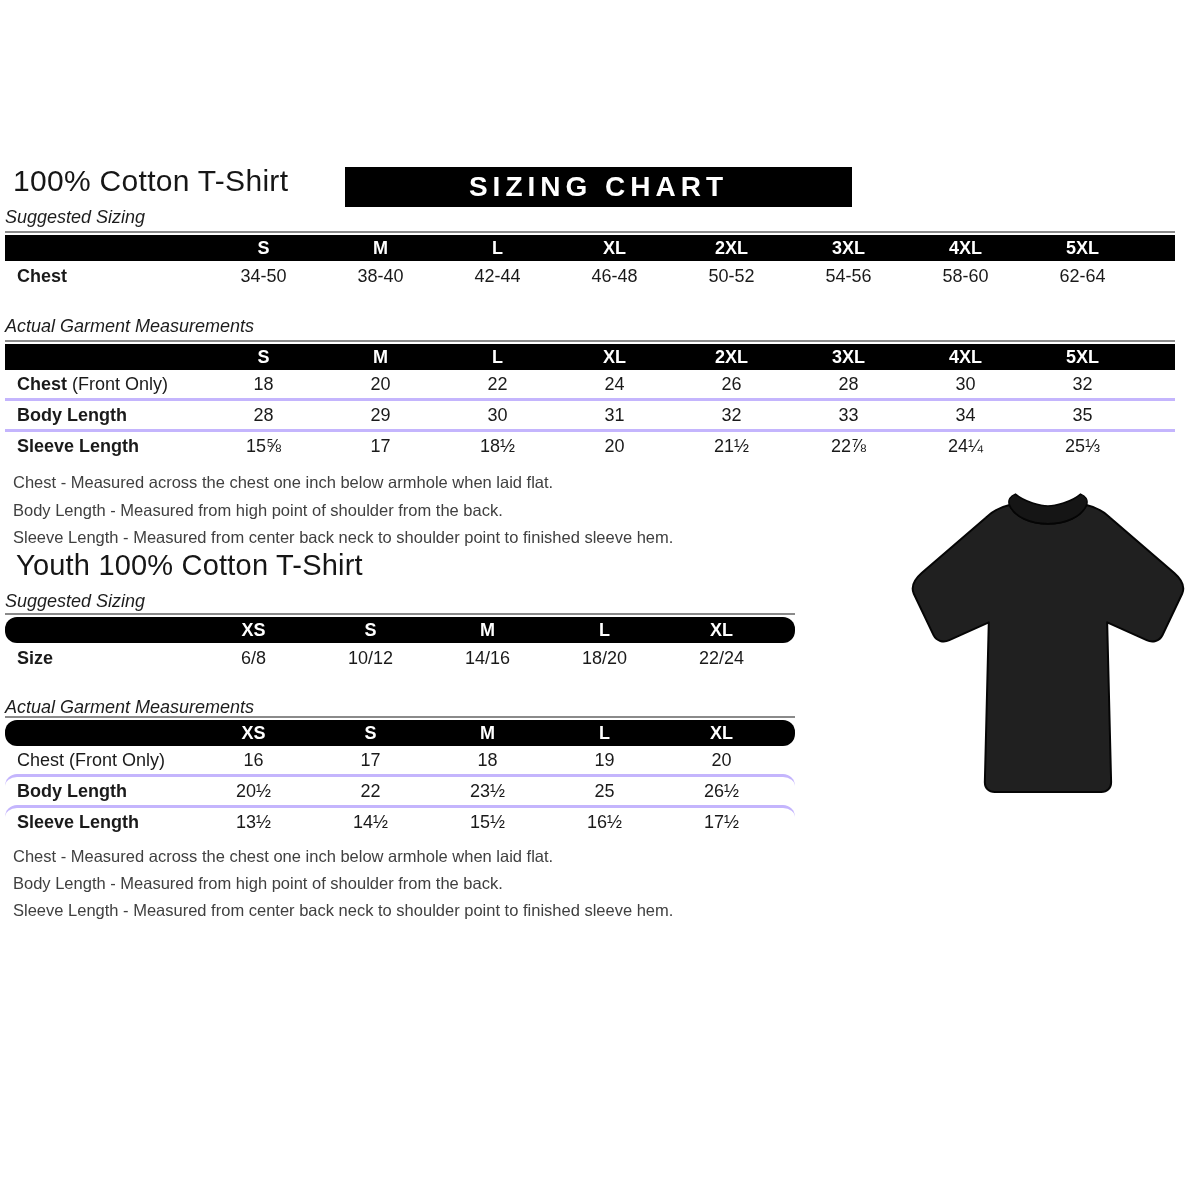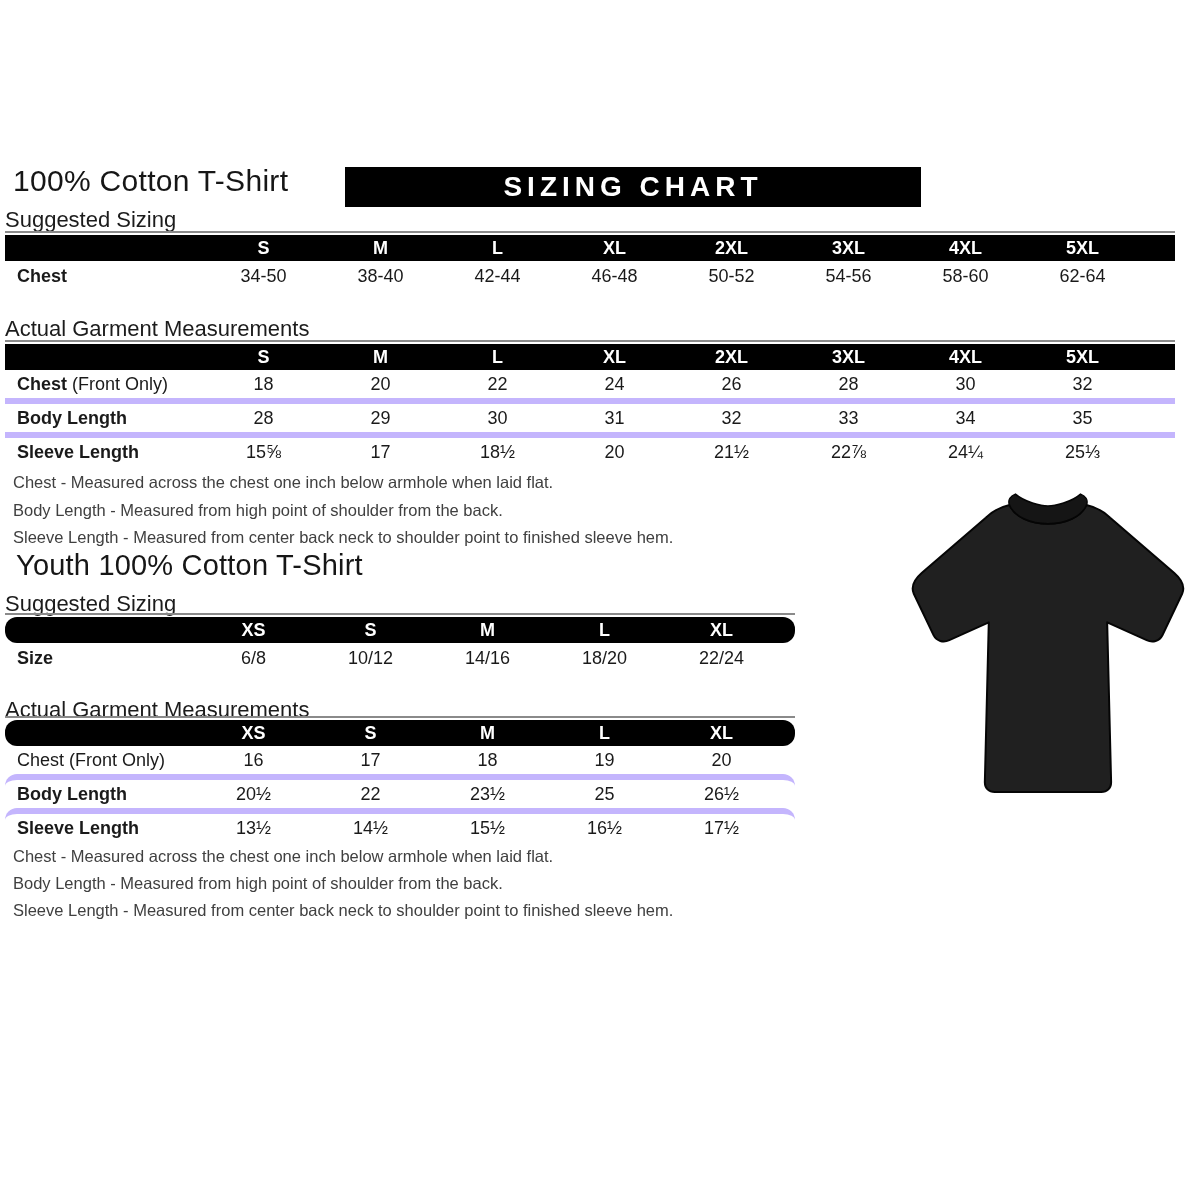--- a/index.html
+++ b/index.html
@@ -11,7 +11,7 @@
   .t1{left:13px;top:164px;font-size:30px;letter-spacing:.3px;}
   .t2{left:4px;top:549px;font-size:29px;letter-spacing:.2px;margin-left:12px;}
   .banner{
-    position:absolute;left:345px;top:167px;width:576px;height:40px;
+    position:absolute;left:345px;top:167px;width:507px;height:40px;
     background:#000;color:#fff;text-align:center;line-height:40px;
     font-weight:700;font-size:28px;letter-spacing:5px;
   }

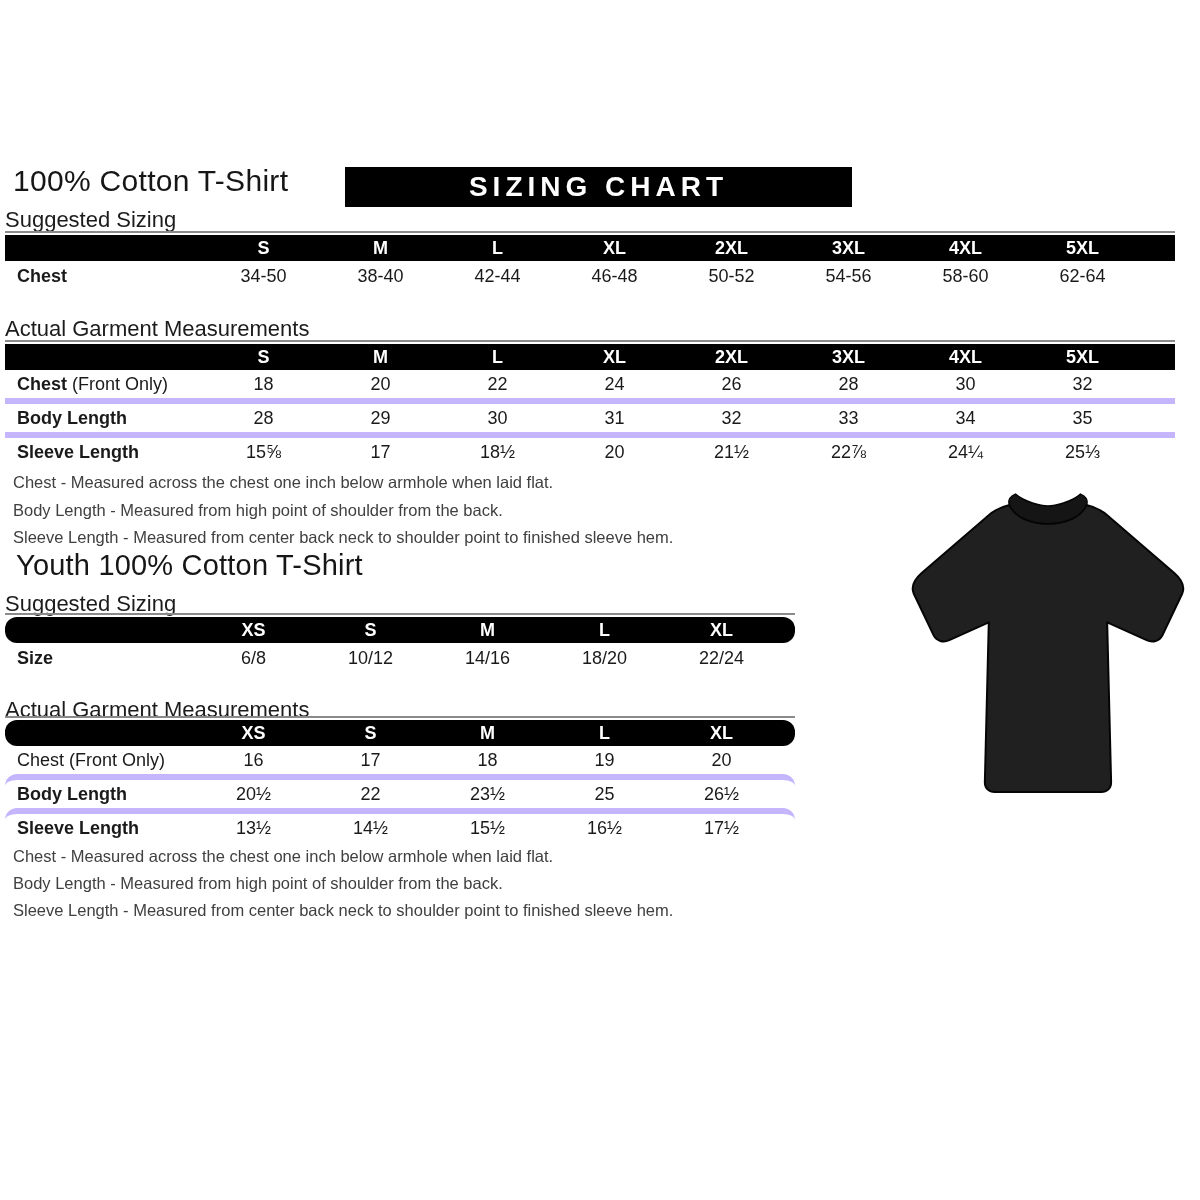--- a/index.html
+++ b/index.html
@@ -15,7 +15,7 @@
     background:#000;color:#fff;text-align:center;line-height:40px;
     font-weight:700;font-size:28px;letter-spacing:5px;
   }
-  .slabel{position:absolute;font-size:22px;color:#1c1c1c;white-space:nowrap;}
+  .slabel{position:absolute;font-size:18px;color:#1c1c1c;white-space:nowrap;font-style:italic;}
   .sz-table{position:absolute;}
   .t-pre{height:2px;background:#8a8a8a;margin-bottom:2px;}
   .t-head{background:#000;height:26px;align-items:center;}

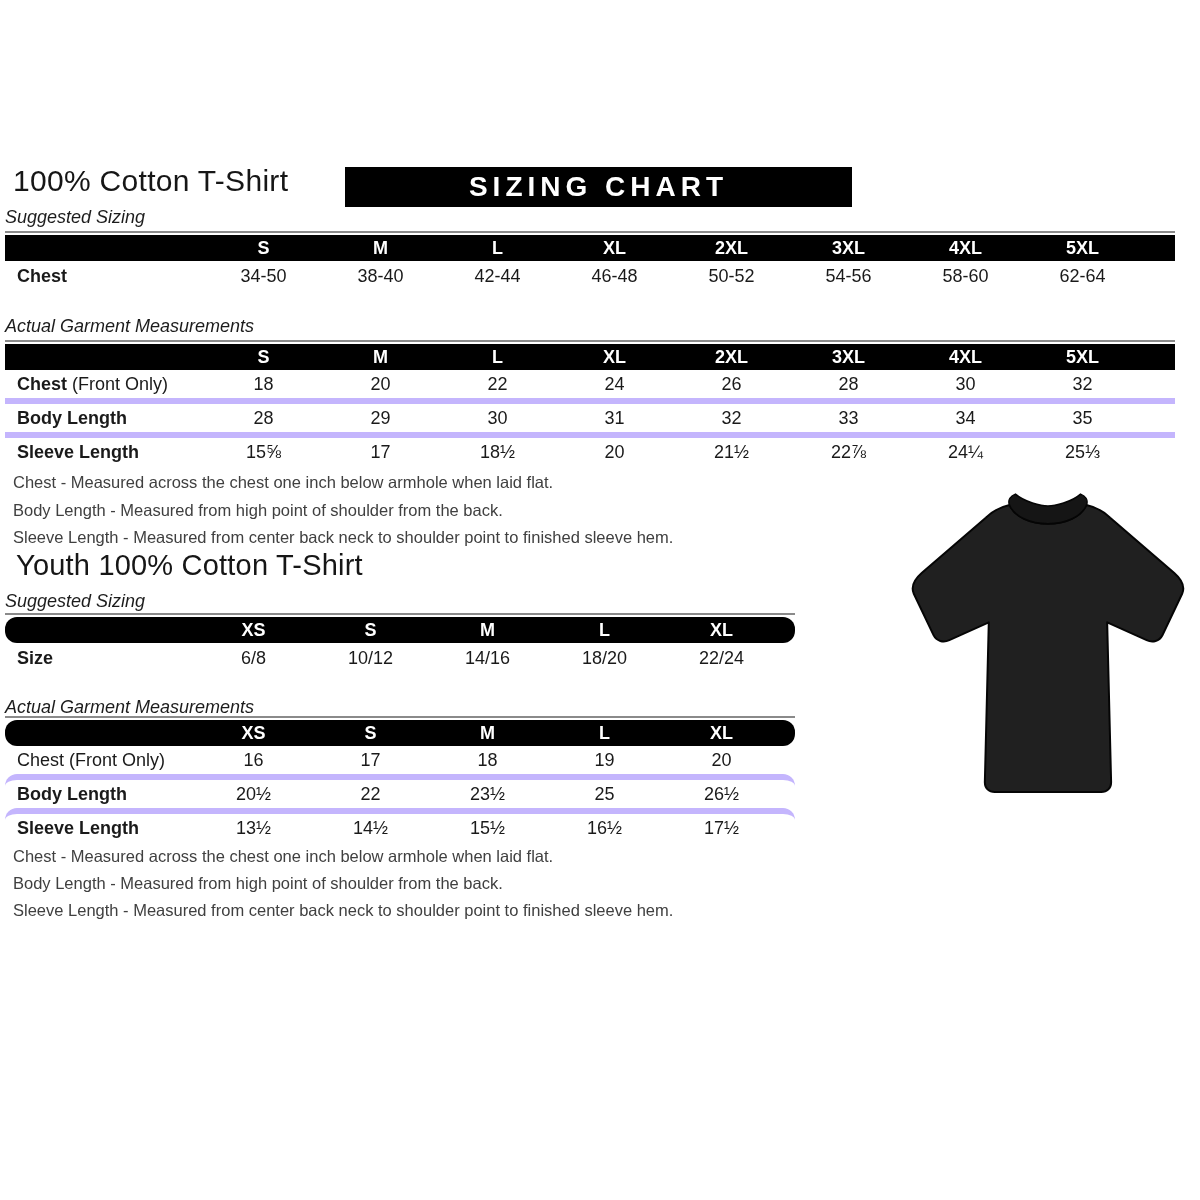--- a/index.html
+++ b/index.html
@@ -26,7 +26,7 @@
   .t-row{align-items:center;font-size:18px;color:#1a1a1a;}
   .sugg .t-row{height:31px;}
   .measure .t-row{height:28px;}
-  .measure .t-row.rule{border-top:6px solid #c4b5fd;}
+  .measure .t-row.rule{border-top:3px solid #c4b5fd;}
   .rlabel{padding-left:12px;white-space:nowrap;}
   .rlabel .lb{font-weight:700;}
   .cell{text-align:center;}

